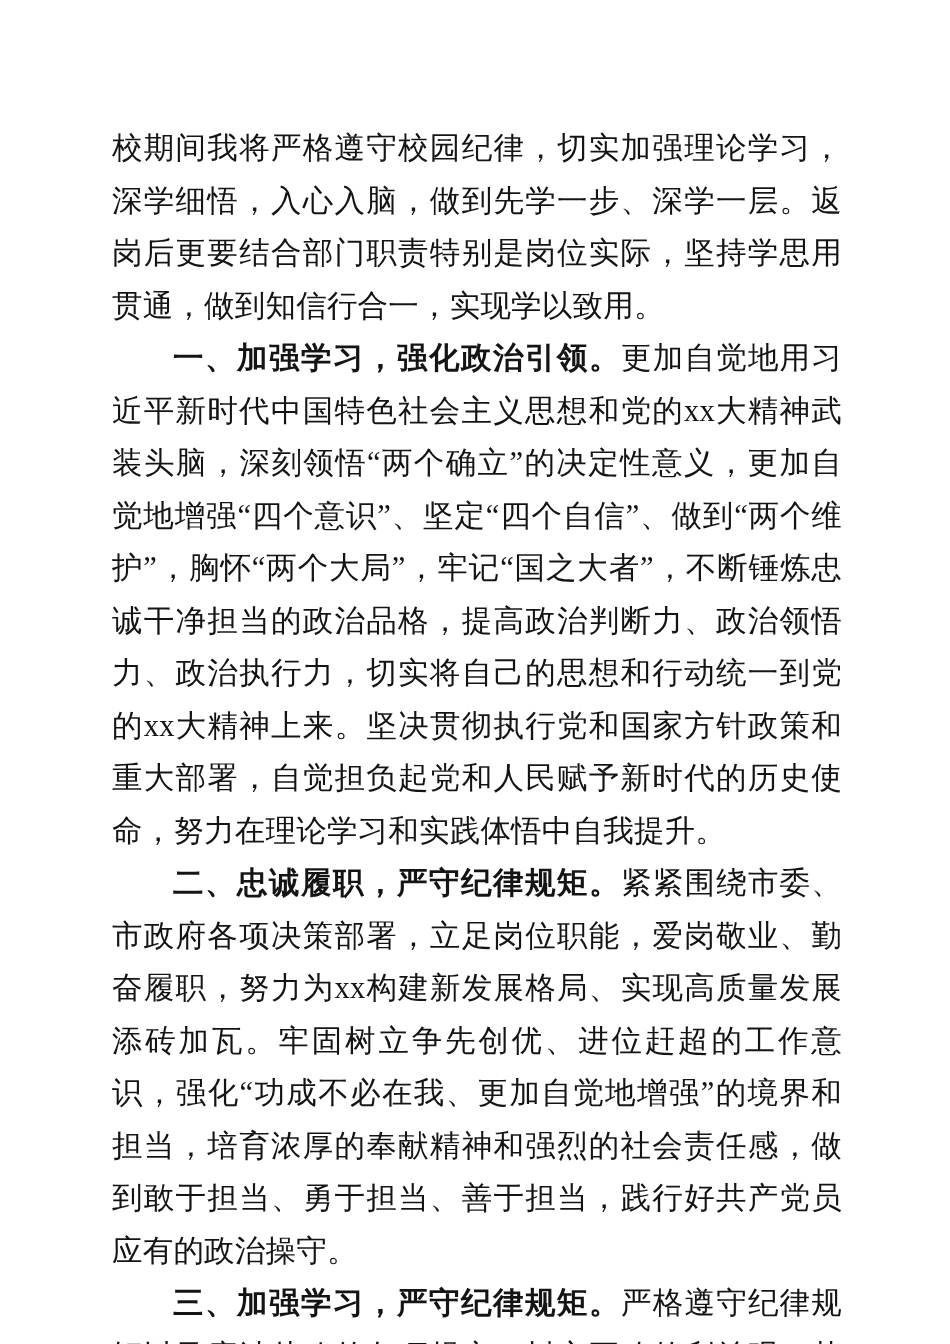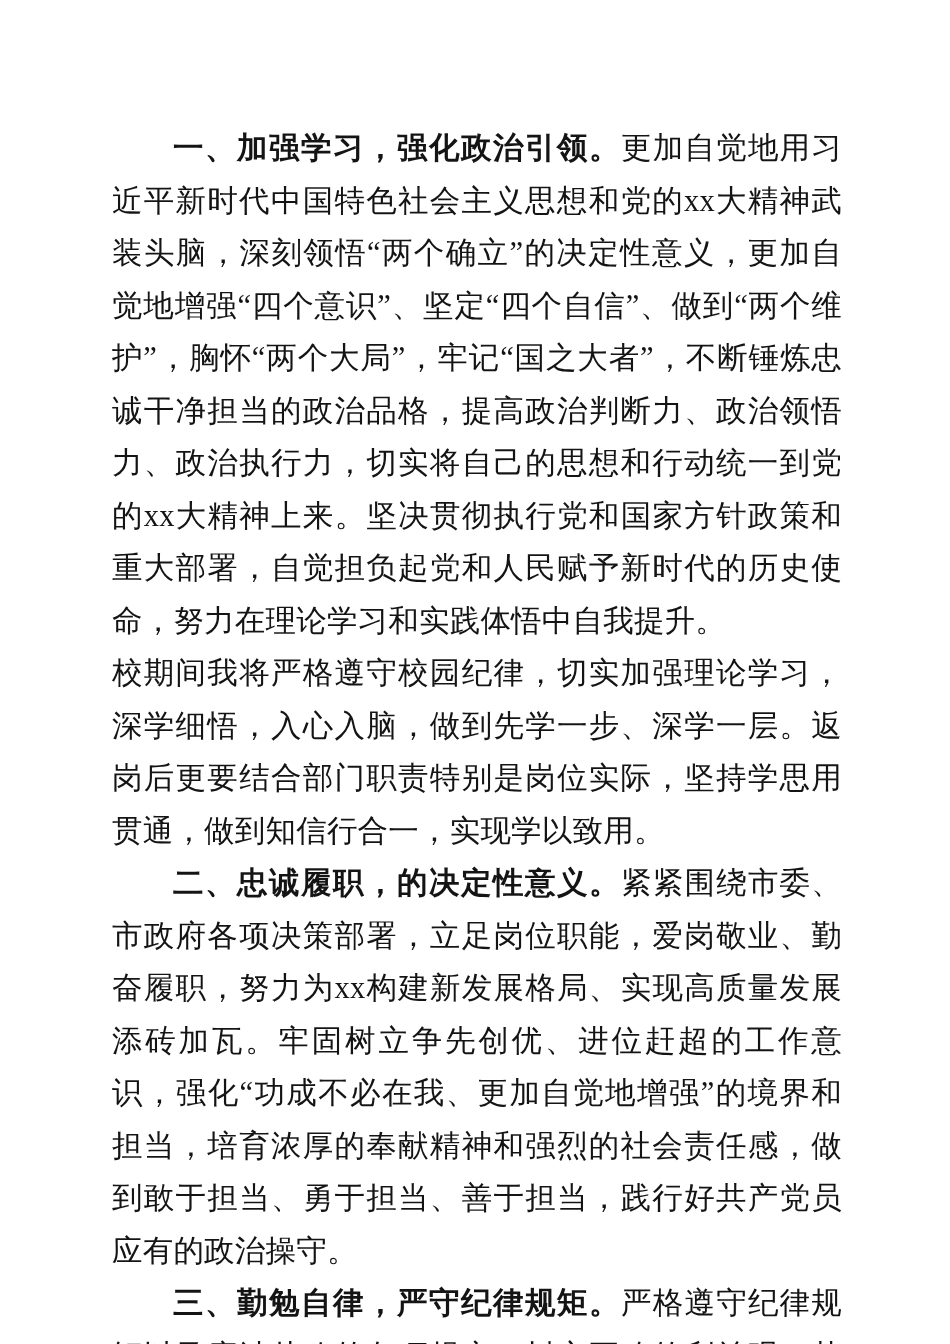--- a/index.html
+++ b/index.html
@@ -48,9 +48,9 @@
 <div class="page">
   <div class="doc-body">
 
+    <p class="para">校期间我将严格遵守校园纪律，切实加强理论学习，深学细悟，入心入脑，做到先学一步、深学一层。返岗后更要结合部门职责特别是岗位实际，坚持学思用贯通，做到知信行合一，实现学以致用。</p>
+
     <p class="para indent"><span class="heading-run">一、加强学习，强化政治引领。</span><span>更加自觉地用习近平新时代中国特色社会主义思想和党的xx大精神武装头脑，深刻领悟“两个确立”的决定性意义，更加自觉地增强“四个意识”、坚定“四个自信”、做到“两个维护”，胸怀“两个大局”，牢记“国之大者”，不断锤炼忠诚干净担当的政治品格，提高政治判断力、政治领悟力、政治执行力，切实将自己的思想和行动统一到党的xx大精神上来。坚决贯彻执行党和国家方针政策和重大部署，自觉担负起党和人民赋予新时代的历史使命，努力在理论学习和实践体悟中自我提升。</span></p>
-
-    <p class="para">校期间我将严格遵守校园纪律，切实加强理论学习，深学细悟，入心入脑，做到先学一步、深学一层。返岗后更要结合部门职责特别是岗位实际，坚持学思用贯通，做到知信行合一，实现学以致用。</p>
 
     <p class="para indent"><span class="heading-run">二、忠诚履职，的决定性意义。</span><span>紧紧围绕市委、市政府各项决策部署，立足岗位职能，爱岗敬业、勤奋履职，努力为xx构建新发展格局、实现高质量发展添砖加瓦。牢固树立争先创优、进位赶超的工作意识，强化“功成不必在我、更加自觉地增强”的境界和担当，培育浓厚的奉献精神和强烈的社会责任感，做到敢于担当、勇于担当、善于担当，践行好共产党员应有的政治操守。</span></p>
 

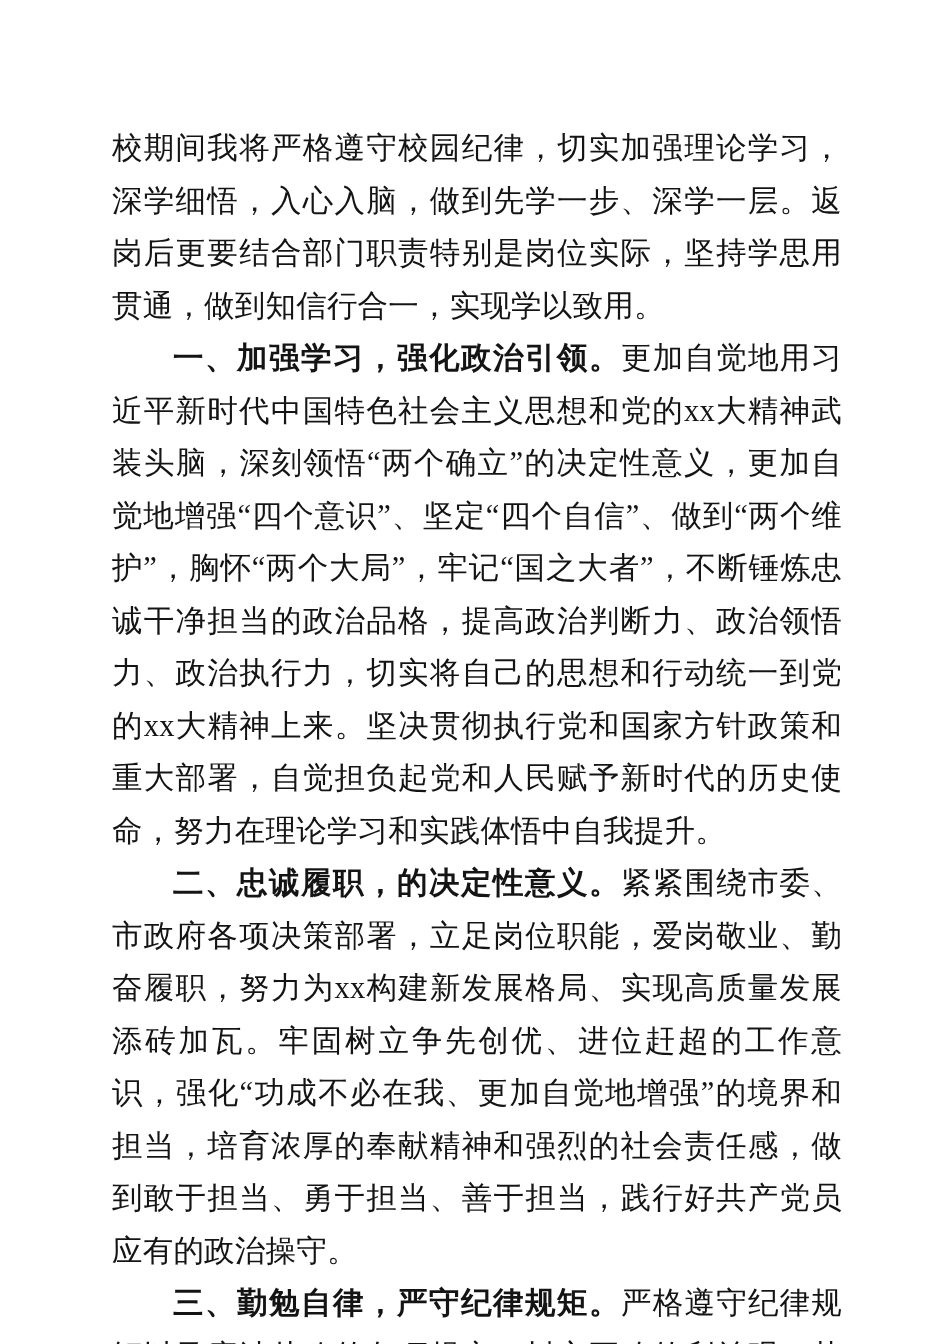--- a/index.html
+++ b/index.html
@@ -52,7 +52,7 @@
 
     <p class="para indent"><span class="heading-run">一、加强学习，强化政治引领。</span><span>更加自觉地用习近平新时代中国特色社会主义思想和党的xx大精神武装头脑，深刻领悟“两个确立”的决定性意义，更加自觉地增强“四个意识”、坚定“四个自信”、做到“两个维护”，胸怀“两个大局”，牢记“国之大者”，不断锤炼忠诚干净担当的政治品格，提高政治判断力、政治领悟力、政治执行力，切实将自己的思想和行动统一到党的xx大精神上来。坚决贯彻执行党和国家方针政策和重大部署，自觉担负起党和人民赋予新时代的历史使命，努力在理论学习和实践体悟中自我提升。</span></p>
 
-    <p class="para indent"><span class="heading-run">二、忠诚履职，的决定性意义。</span><span>紧紧围绕市委、市政府各项决策部署，立足岗位职能，爱岗敬业、勤奋履职，努力为xx构建新发展格局、实现高质量发展添砖加瓦。牢固树立争先创优、进位赶超的工作意识，强化“功成不必在我、更加自觉地增强”的境界和担当，培育浓厚的奉献精神和强烈的社会责任感，做到敢于担当、勇于担当、善于担当，践行好共产党员应有的政治操守。</span></p>
+    <p class="para indent"><span class="heading-run">二、忠诚履职，严守纪律规矩。</span><span>紧紧围绕市委、市政府各项决策部署，立足岗位职能，爱岗敬业、勤奋履职，努力为xx构建新发展格局、实现高质量发展添砖加瓦。牢固树立争先创优、进位赶超的工作意识，强化“功成不必在我、更加自觉地增强”的境界和担当，培育浓厚的奉献精神和强烈的社会责任感，做到敢于担当、勇于担当、善于担当，践行好共产党员应有的政治操守。</span></p>
 
     <p class="para indent"><span class="heading-run">三、勤勉自律，严守纪律规矩。</span><span>严格遵守纪律规矩以及廉洁从政的各项规定，树立正确的利益观、荣辱观、道德观、人生观，追求积极向上的生活情趣，自觉净化社交圈、生活圈、朋</span></p>
 

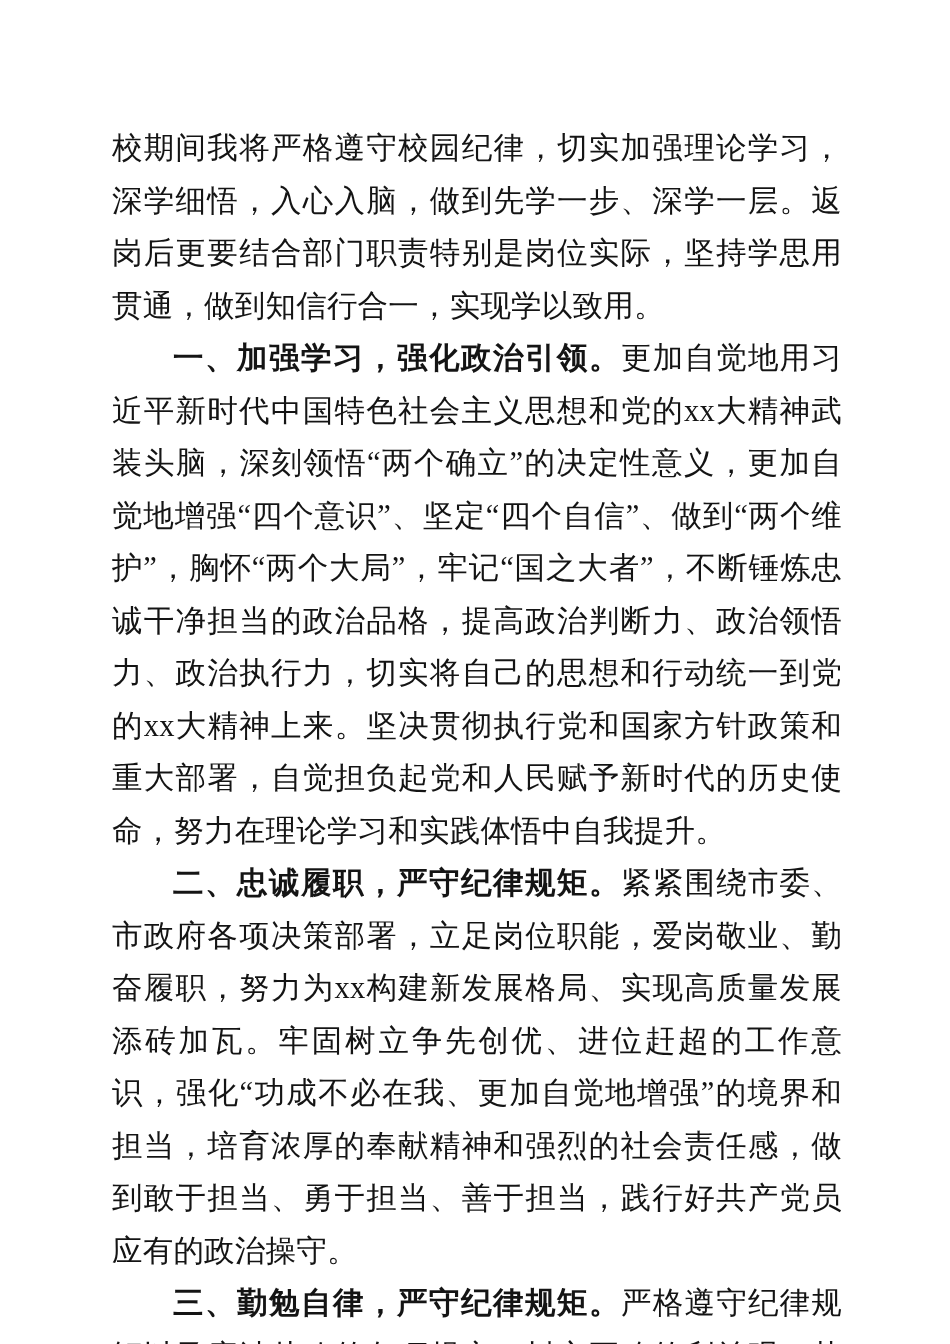--- a/index.html
+++ b/index.html
@@ -54,7 +54,7 @@
 
     <p class="para indent"><span class="heading-run">二、忠诚履职，严守纪律规矩。</span><span>紧紧围绕市委、市政府各项决策部署，立足岗位职能，爱岗敬业、勤奋履职，努力为xx构建新发展格局、实现高质量发展添砖加瓦。牢固树立争先创优、进位赶超的工作意识，强化“功成不必在我、更加自觉地增强”的境界和担当，培育浓厚的奉献精神和强烈的社会责任感，做到敢于担当、勇于担当、善于担当，践行好共产党员应有的政治操守。</span></p>
 
-    <p class="para indent"><span class="heading-run">三、勤勉自律，严守纪律规矩。</span><span>严格遵守纪律规矩以及廉洁从政的各项规定，树立正确的利益观、荣辱观、道德观、人生观，追求积极向上的生活情趣，自觉净化社交圈、生活圈、朋</span></p>
+    <p class="para indent"><span class="heading-run">三、加强学习，严守纪律规矩。</span><span>严格遵守纪律规矩以及廉洁从政的各项规定，树立正确的利益观、荣辱观、道德观、人生观，追求积极向上的生活情趣，自觉净化社交圈、生活圈、朋</span></p>
 
   </div>
 </div>

